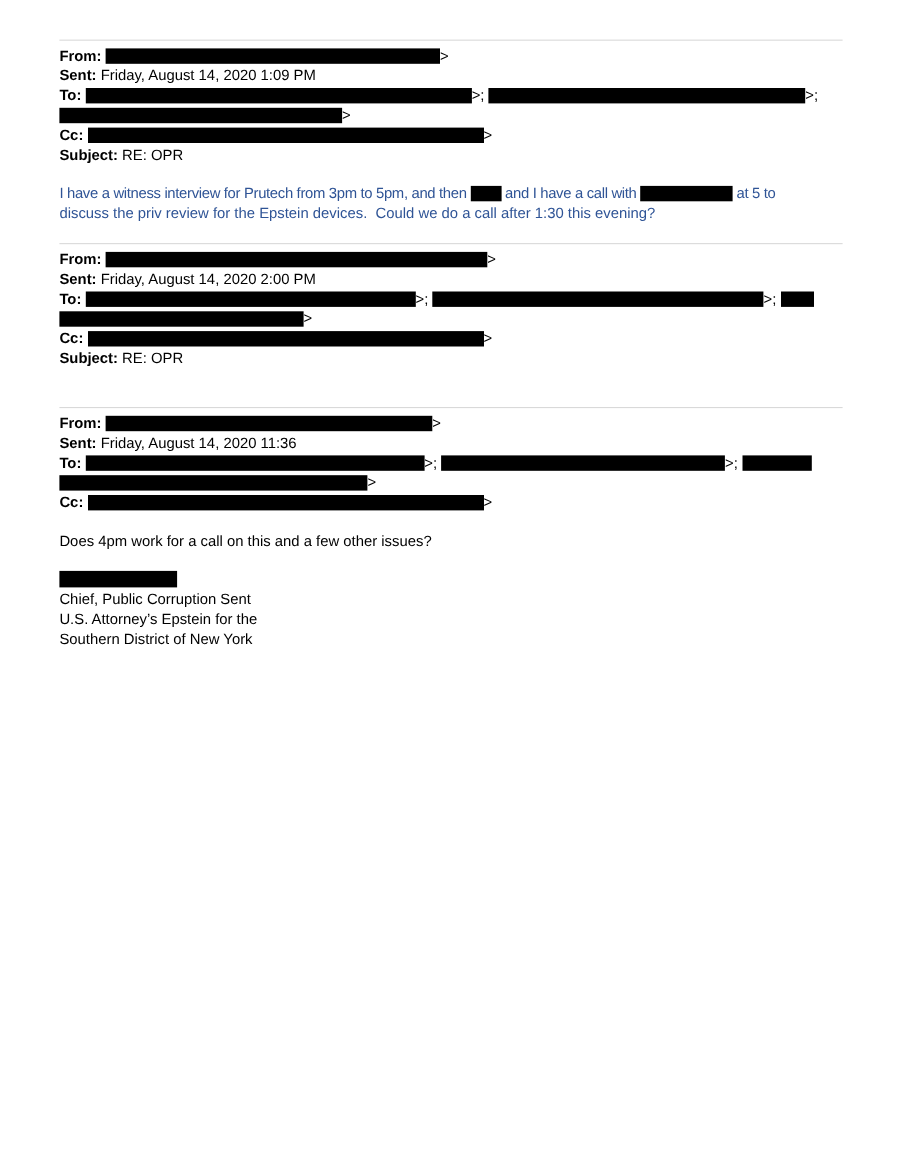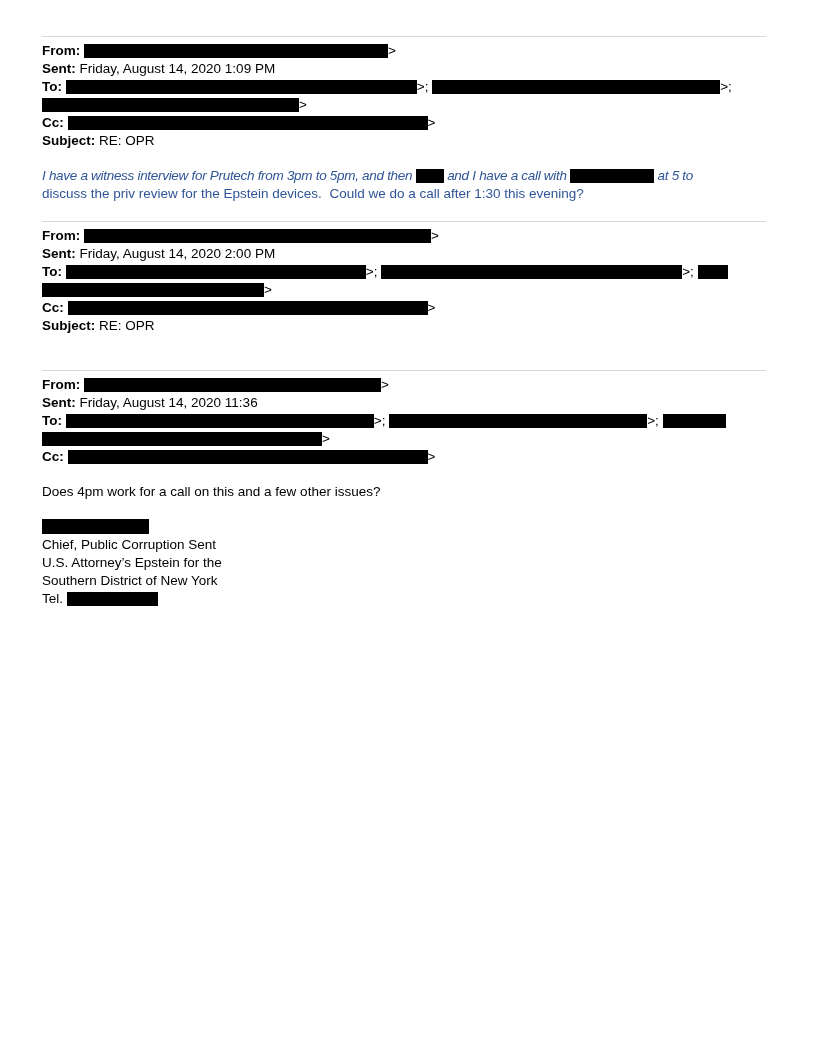--- a/index.html
+++ b/index.html
@@ -18,7 +18,7 @@
     box-sizing: border-box;
     width: 816px;
     height: 1056px;
-    padding: 35px 50px 0 42px;
+    padding: 35px 50px 0 54px;
     overflow: hidden;
     background: #ffffff;
   }

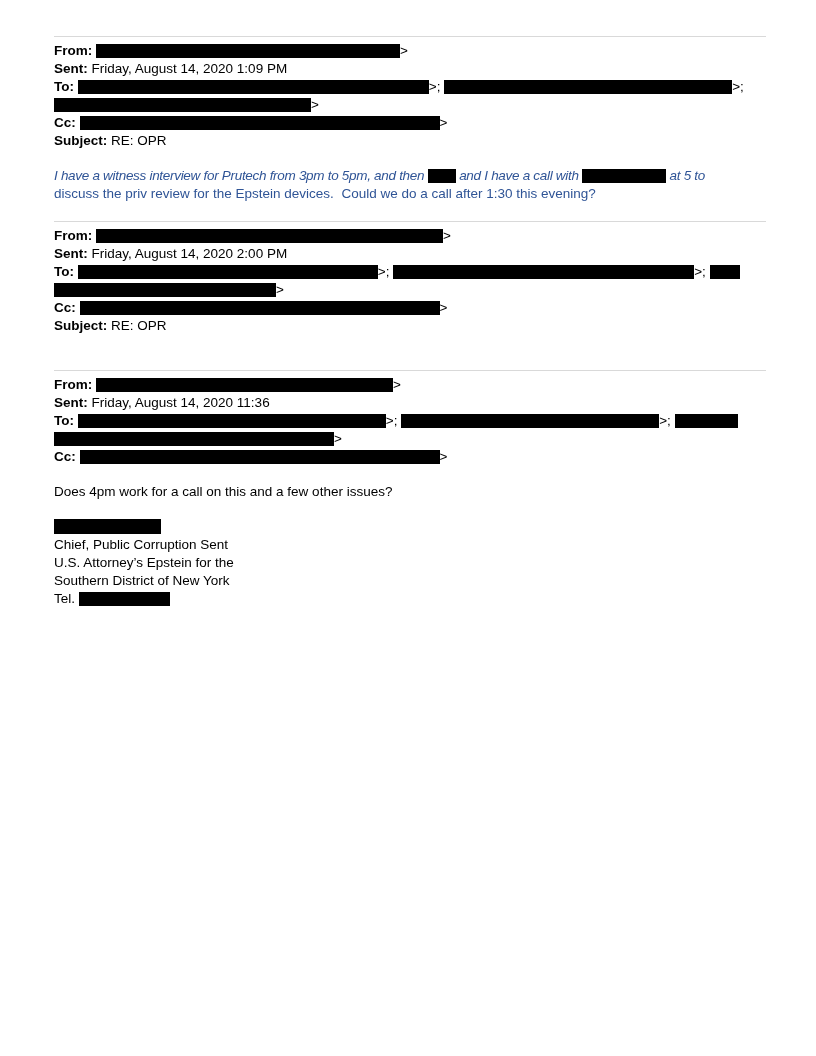--- a/index.html
+++ b/index.html
@@ -34,7 +34,7 @@
   }
   .lbl { font-weight: bold; }
   .blue { color: var(--blue-text, #2F5496); }
-  .tight { letter-spacing: -0.3px; font-style: italic; }
+  .tight { letter-spacing: -0.3px; }
   .redact {
     display: inline-block;
     background: var(--redaction-color, #000000);

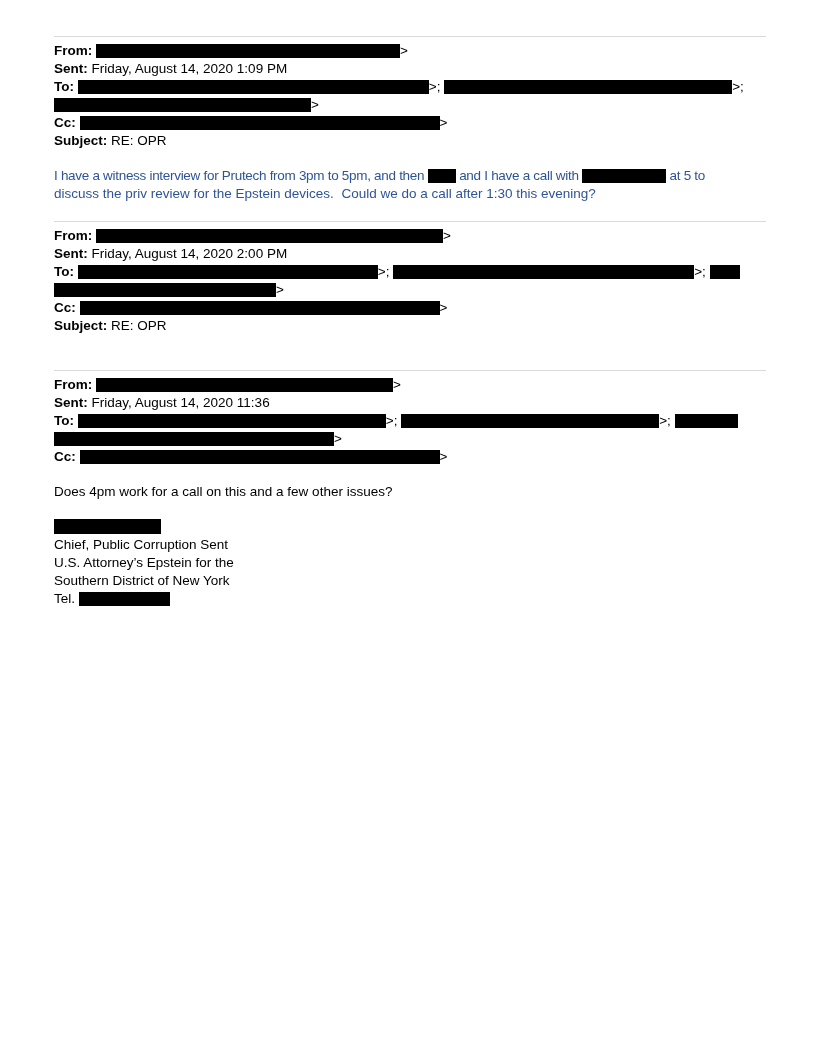--- a/index.html
+++ b/index.html
@@ -79,7 +79,6 @@
     <div class="line"><span class="txt">Chief, Public Corruption Sent</span></div>
     <div class="line"><span class="txt">U.S. Attorney’s Epstein for the</span></div>
     <div class="line"><span class="txt">Southern District of New York</span></div>
-    <div class="line"><span class="txt">Tel. </span><span class="redact" style="width: 91px;"></span></div>
   </div>
 
 </body></html>

